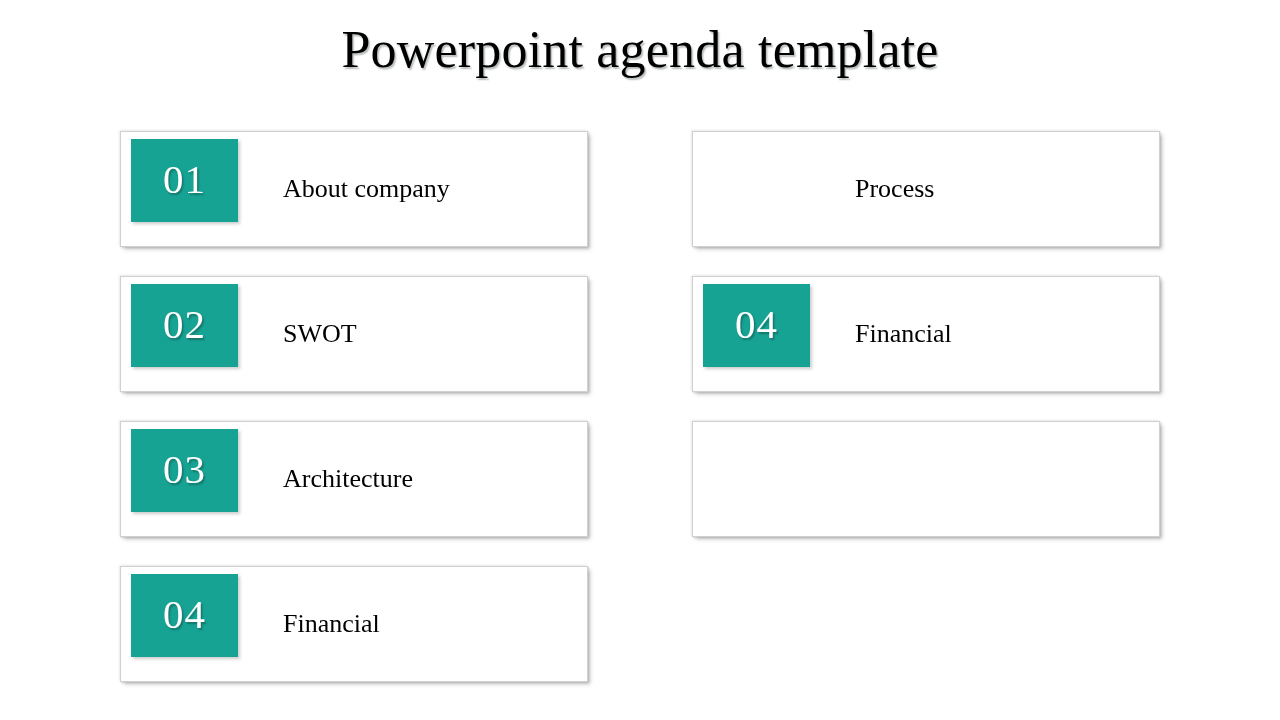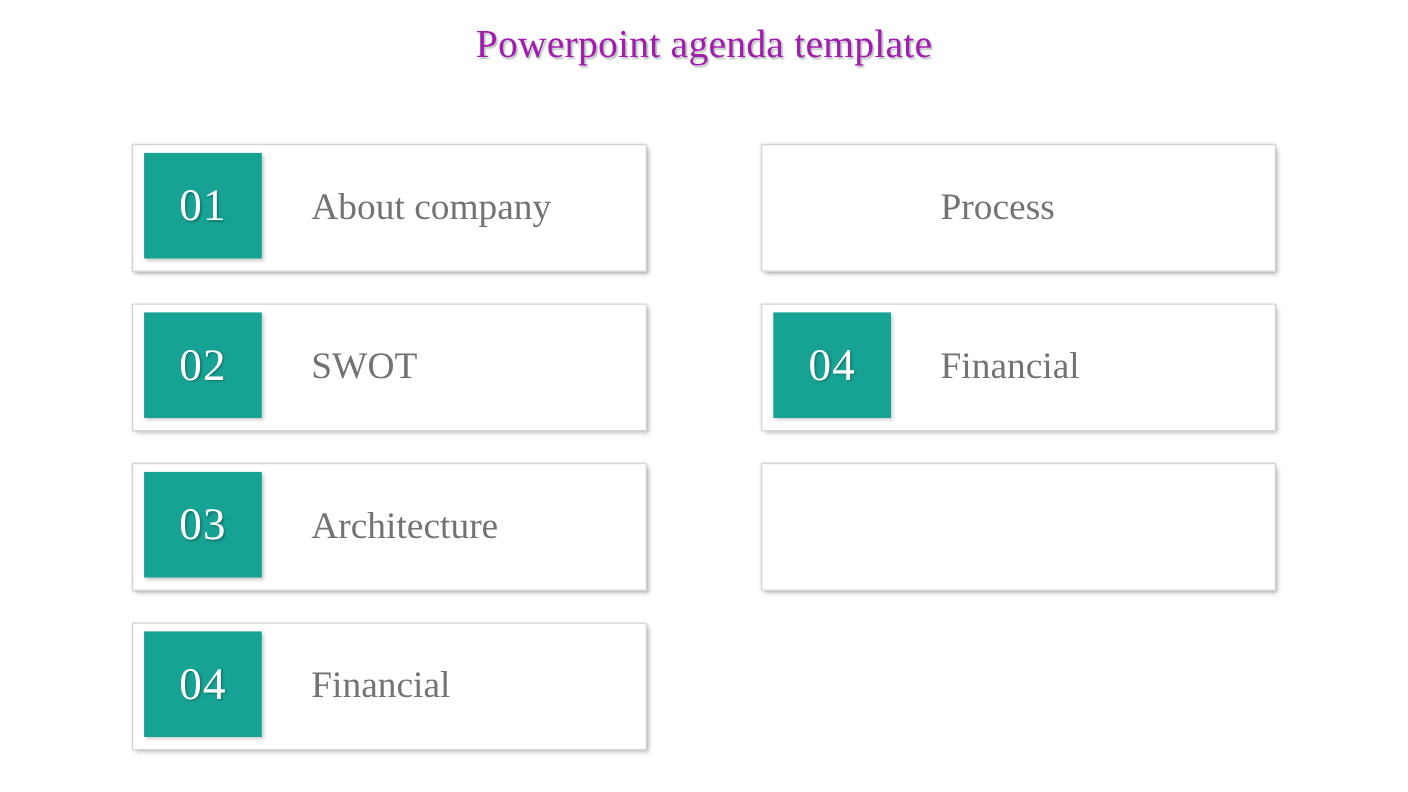--- a/index.html
+++ b/index.html
@@ -35,10 +35,10 @@
   .slide-title {
     display: inline-block;
     font-family: "Liberation Serif", "DejaVu Serif", serif;
-    font-size: 36px;
+    font-size: 52px;
     font-weight: 400;
     letter-spacing: 0.2px;
-    color: #a21caf;
+    color: #000000;
     text-shadow: 1.5px 1.5px 1.6px rgba(120,130,130,0.55);
     line-height: 1.15;
     white-space: nowrap;

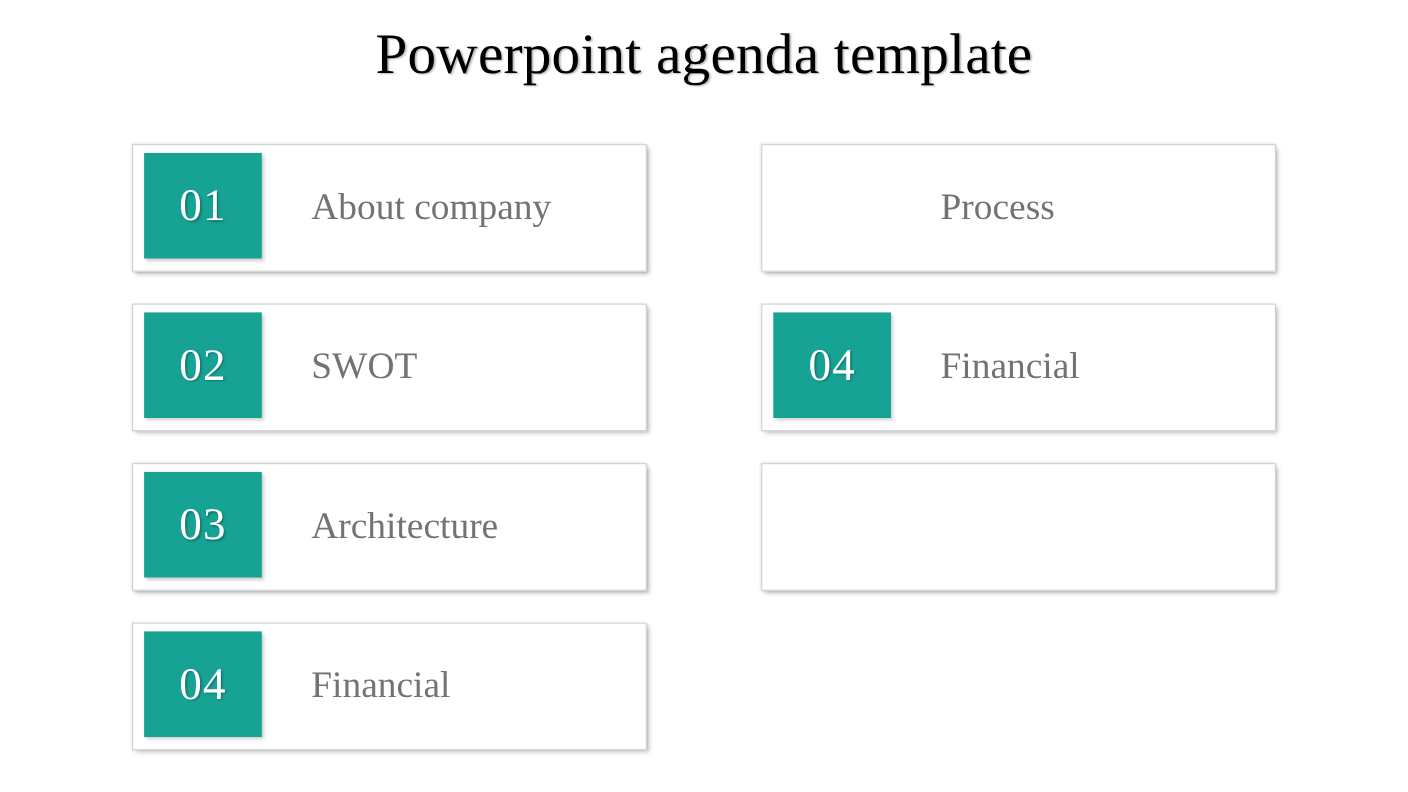--- a/index.html
+++ b/index.html
@@ -83,7 +83,7 @@
     left: 10px;
     top: 7px;
     width: 107px;
-    height: 96px;
+    height: 83px;
     background: #16a394;
     box-shadow: 2px 2px 3px rgba(90,90,90,0.30);
     display: flex;

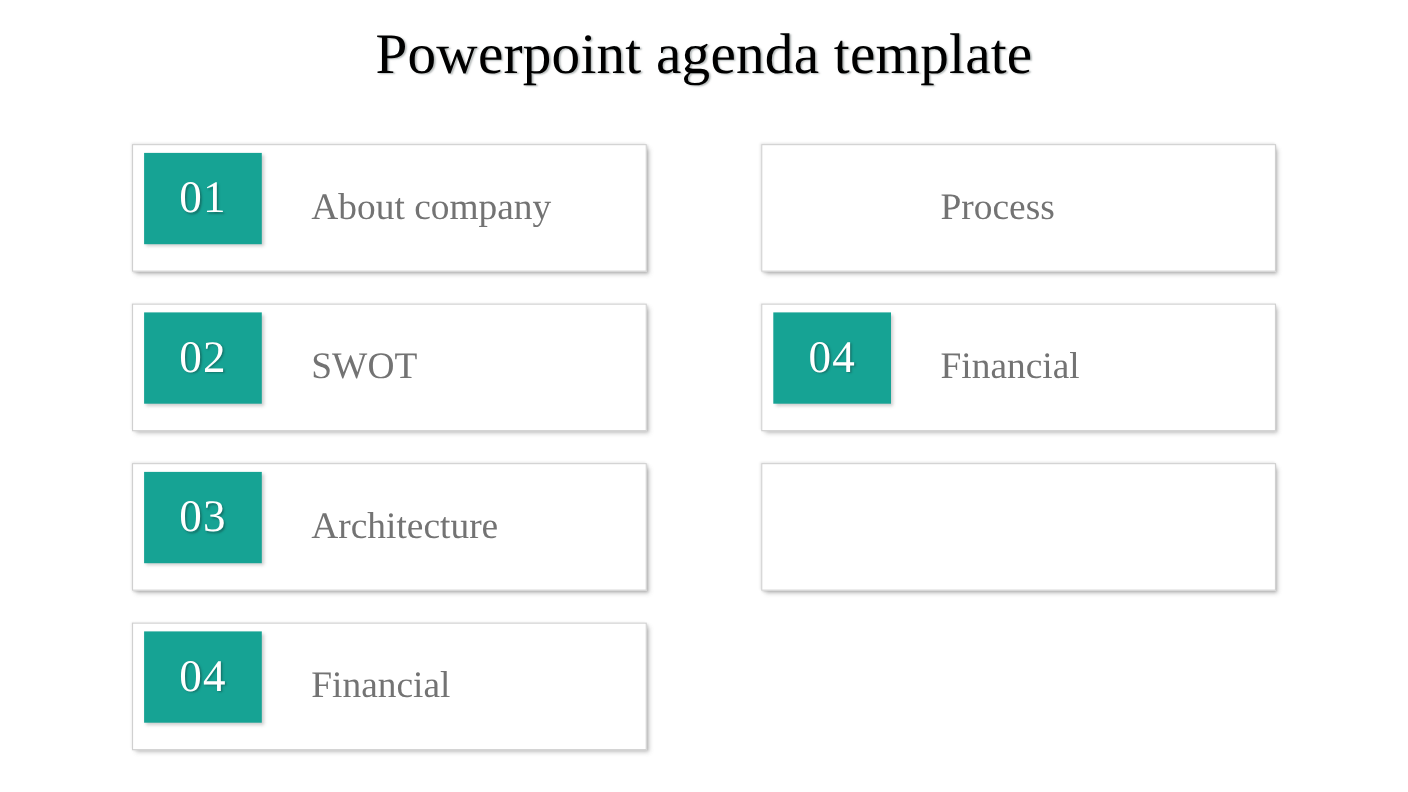--- a/index.html
+++ b/index.html
@@ -106,9 +106,9 @@
     left: 162px;
     right: 14px;
     font-family: "Liberation Serif", "DejaVu Serif", serif;
-    font-size: 34px;
+    font-size: 26px;
     font-weight: 400;
-    color: #737373;
+    color: #000000;
     line-height: 1.2;
     white-space: nowrap;
     overflow: hidden;

